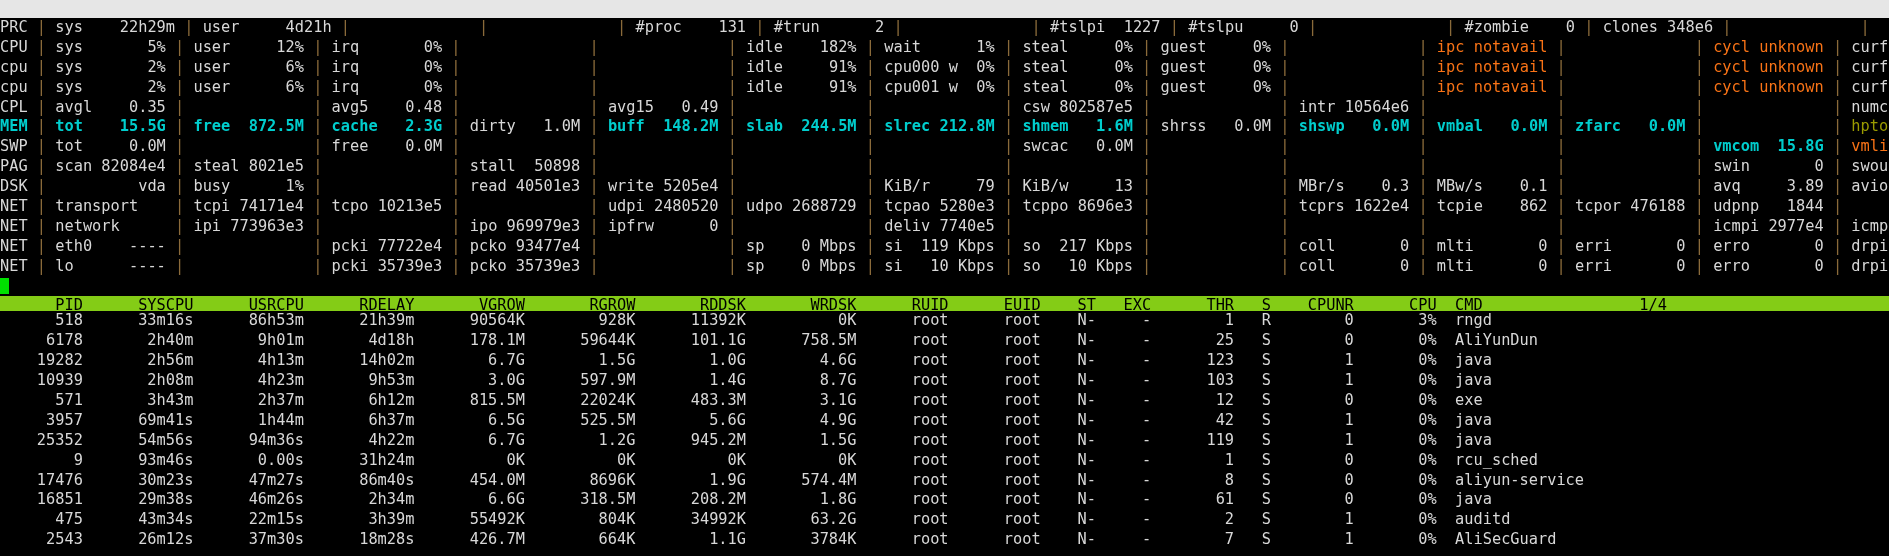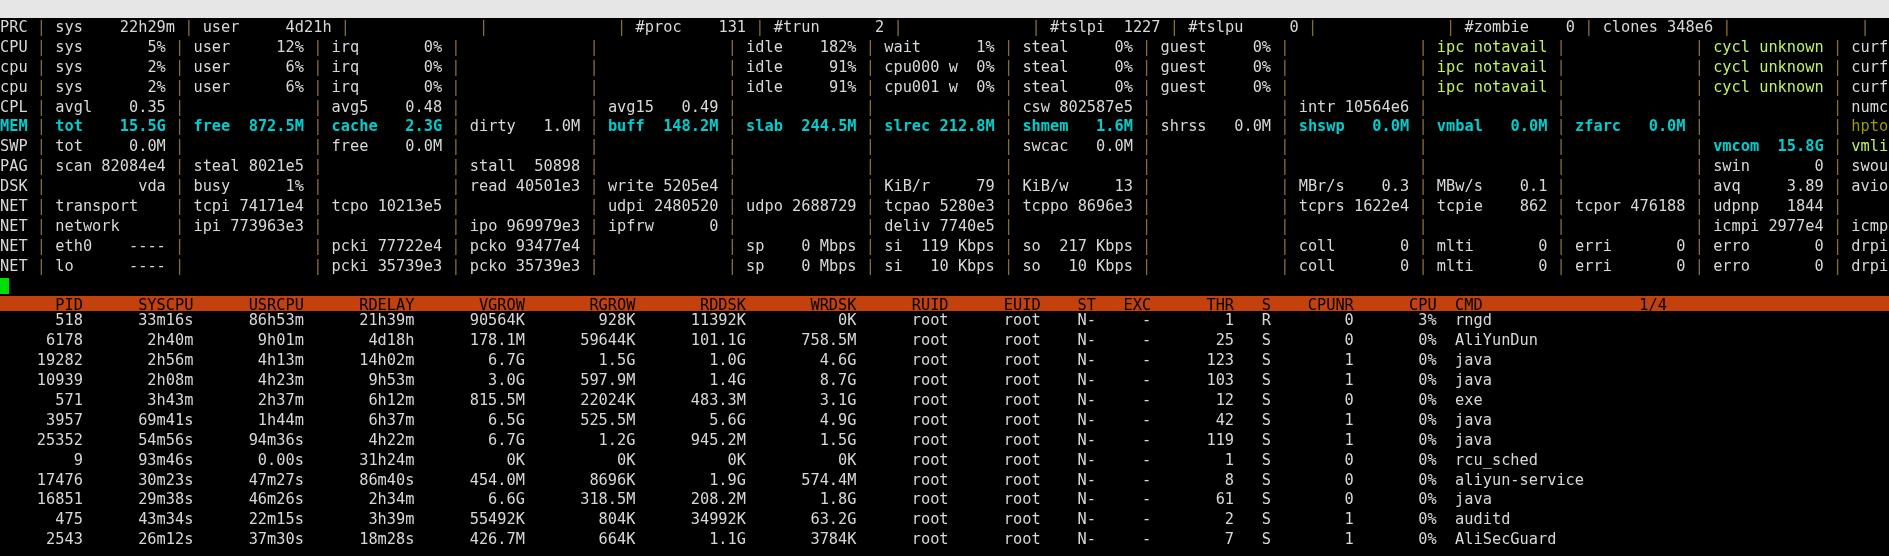--- a/index.html
+++ b/index.html
@@ -48,7 +48,7 @@
   
   .c-white  { color: #d8d8d8; }
   .c-cyan   { color: #00cdcd; font-weight: bold; }
-  .c-dgreen { color: #bef264; }
+  .c-dgreen { color: #f97316; }
   .c-olive  { color: #9a9a00; }
   .c-sep    { color: #8a6a3a; }
   .cursor {

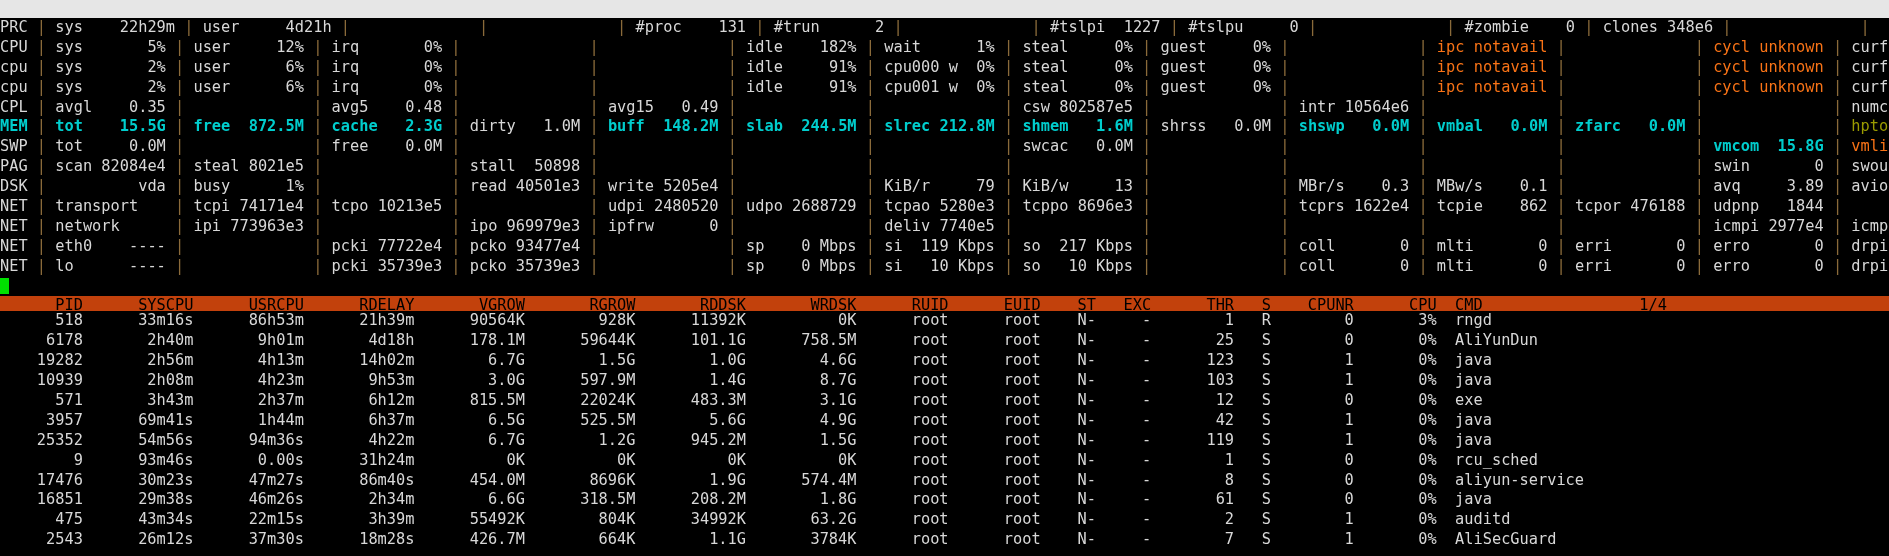--- a/index.html
+++ b/index.html
@@ -39,7 +39,7 @@
     font-weight: normal;
   }
   .colhdr {
-    background: #c2410c;
+    background: #84cc16;
     color: #000000;
     height: 15px;
     line-height: 19.9px;

